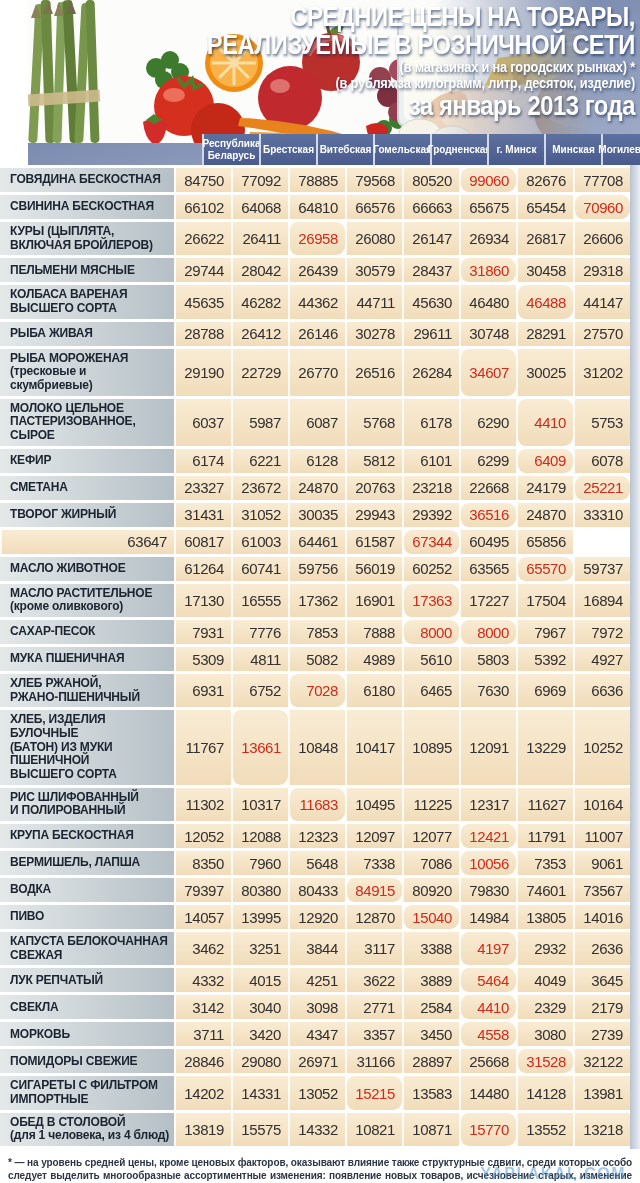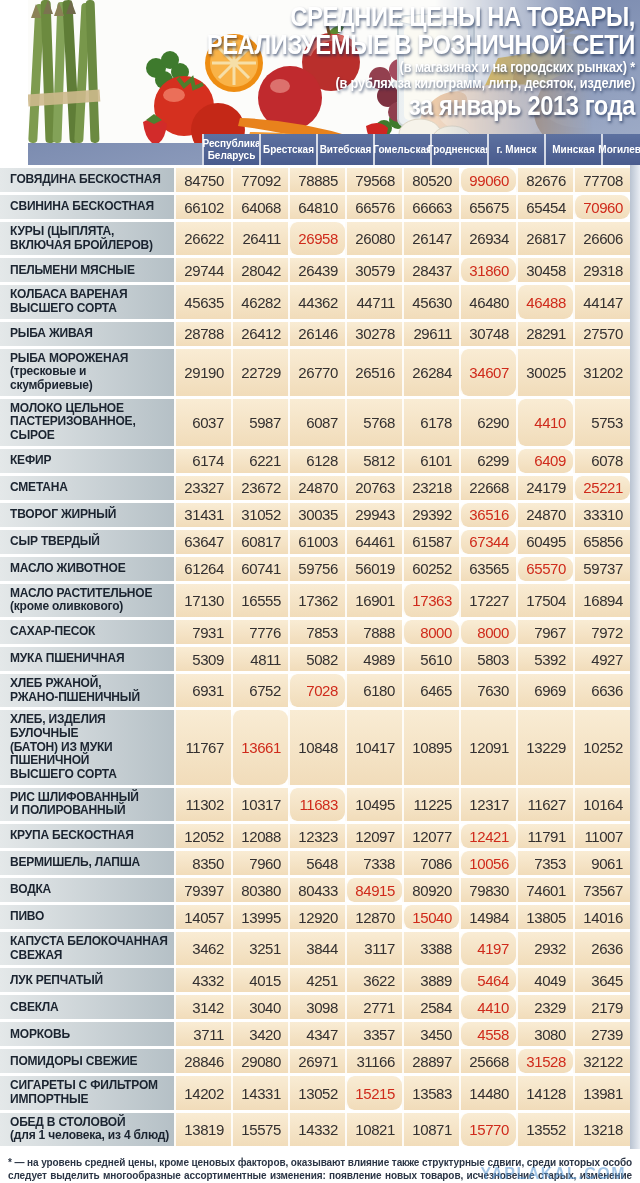--- a/index.html
+++ b/index.html
@@ -331,7 +331,6 @@
           <div class="vcell">33310</div>
         </div>
         <div class="row">
-          <div class="lcell">СЫР ТВЕРДЫЙ</div>
           <div class="vcell">63647</div>
           <div class="vcell">60817</div>
           <div class="vcell">61003</div>

